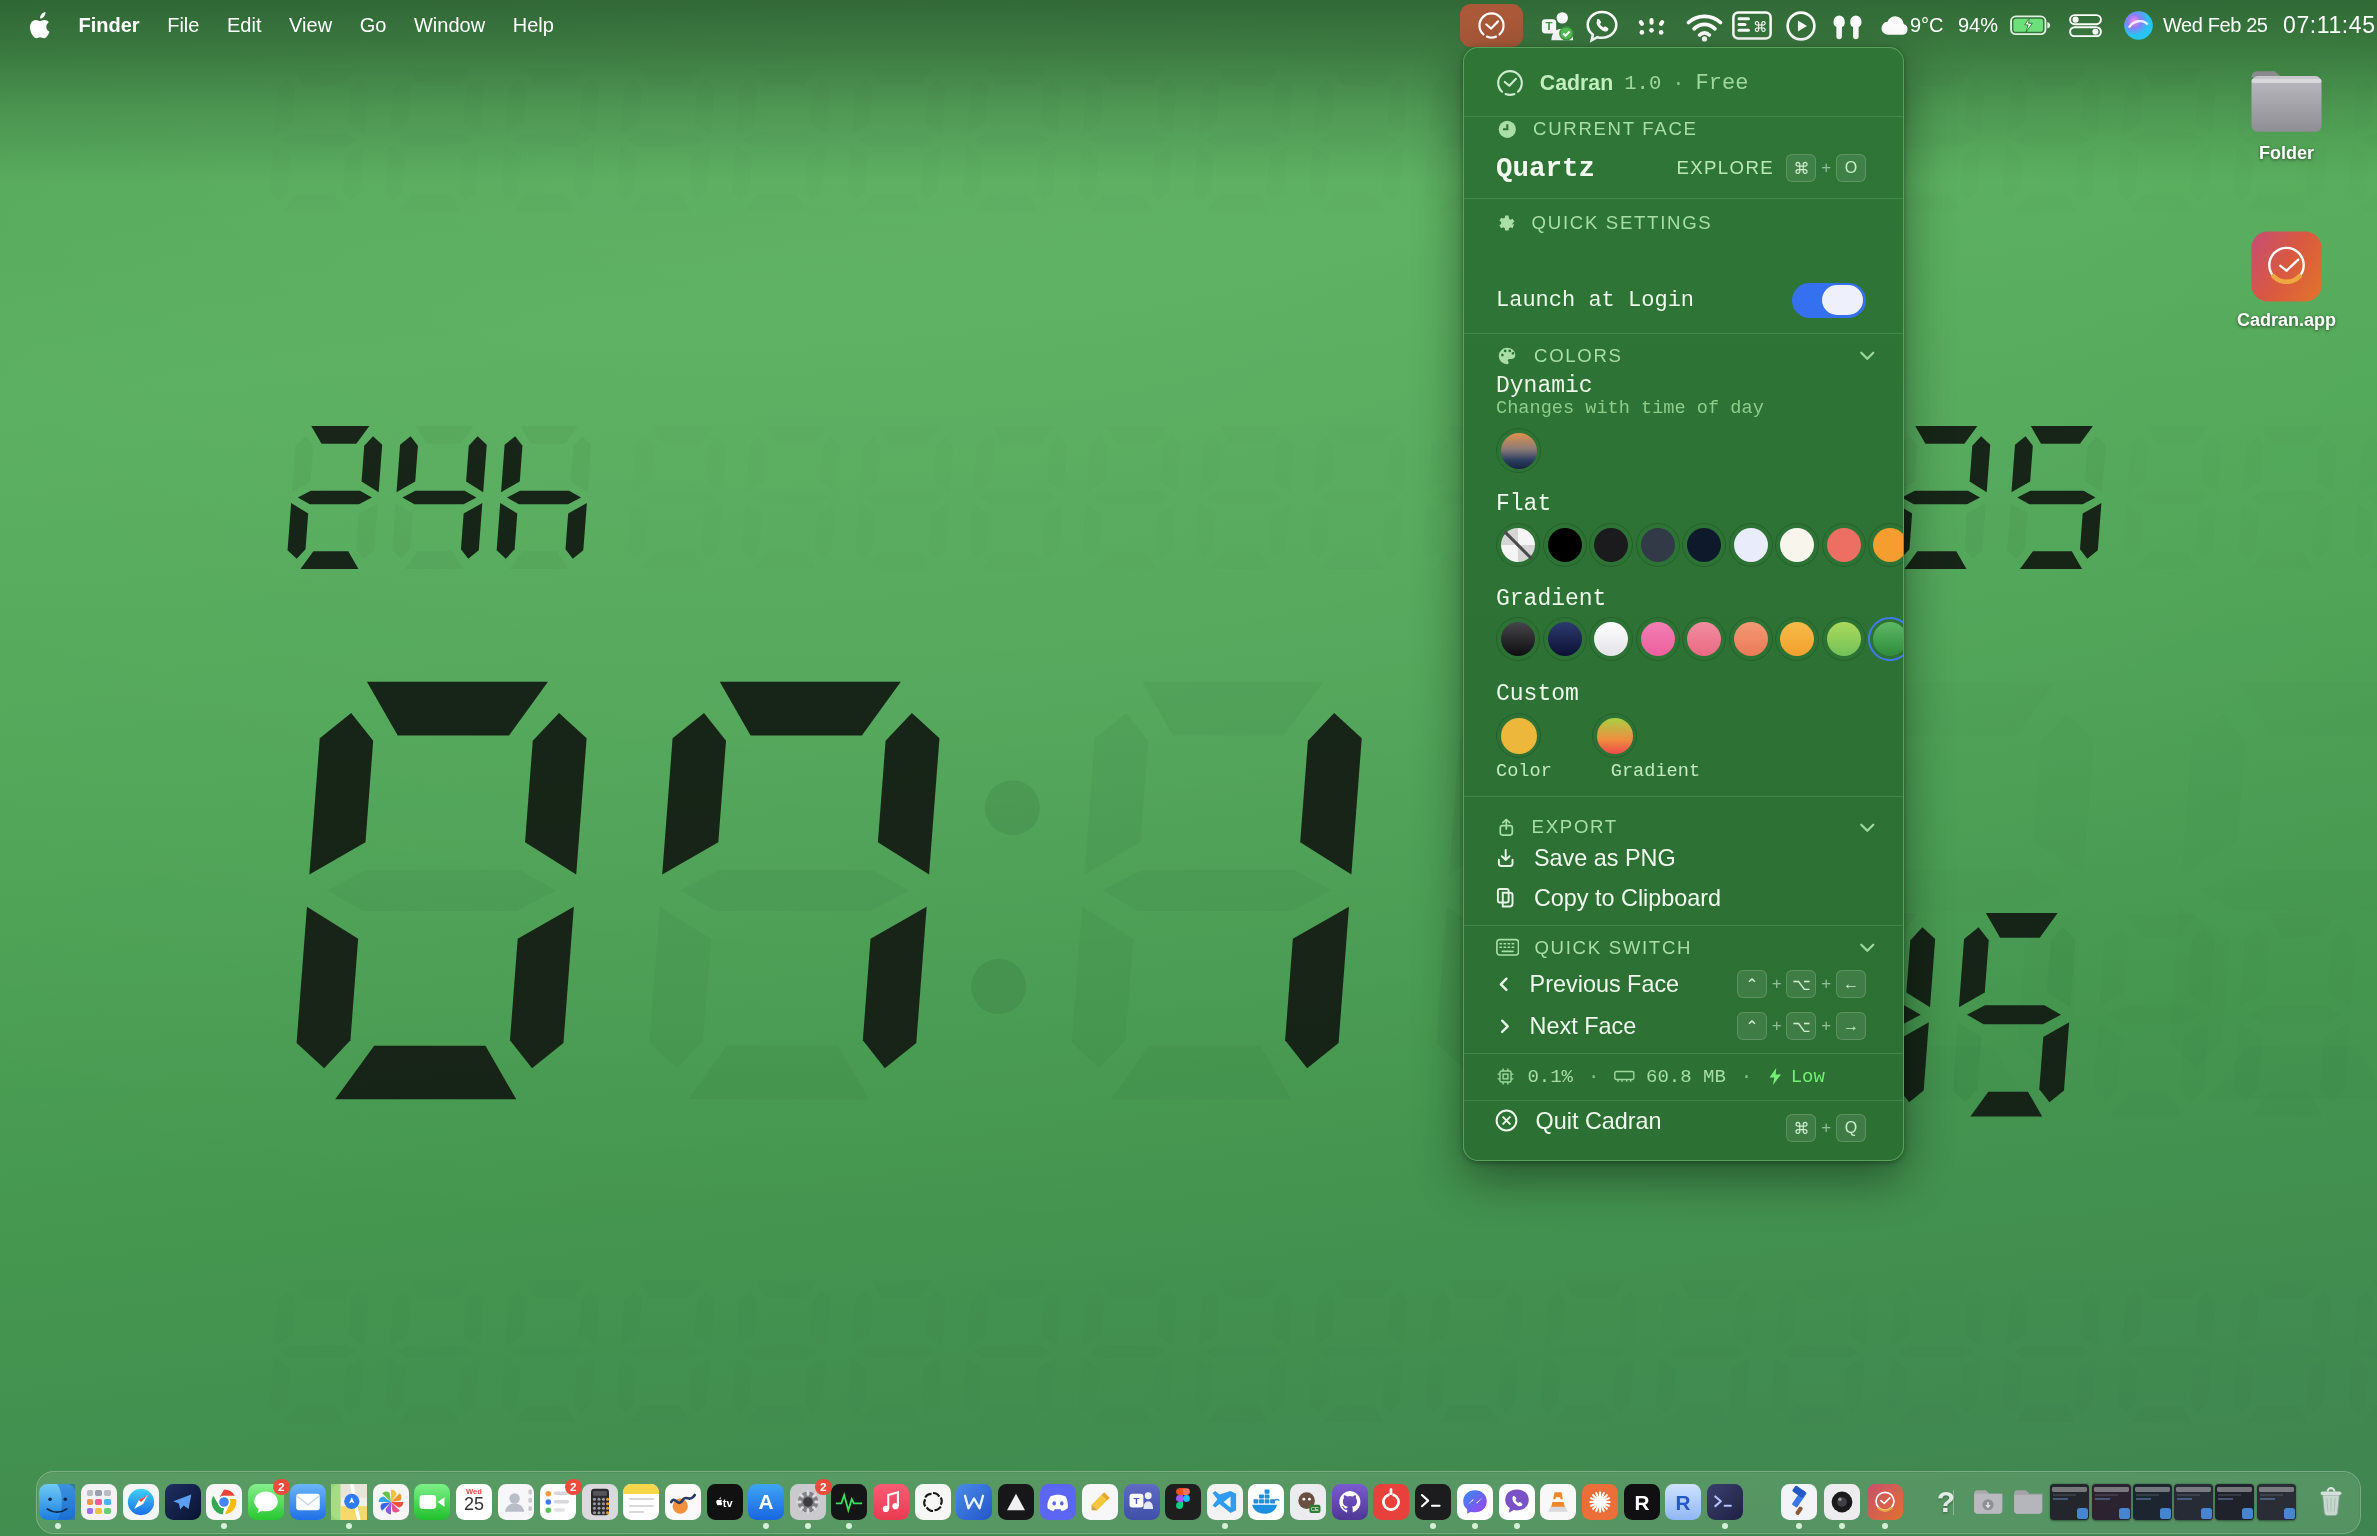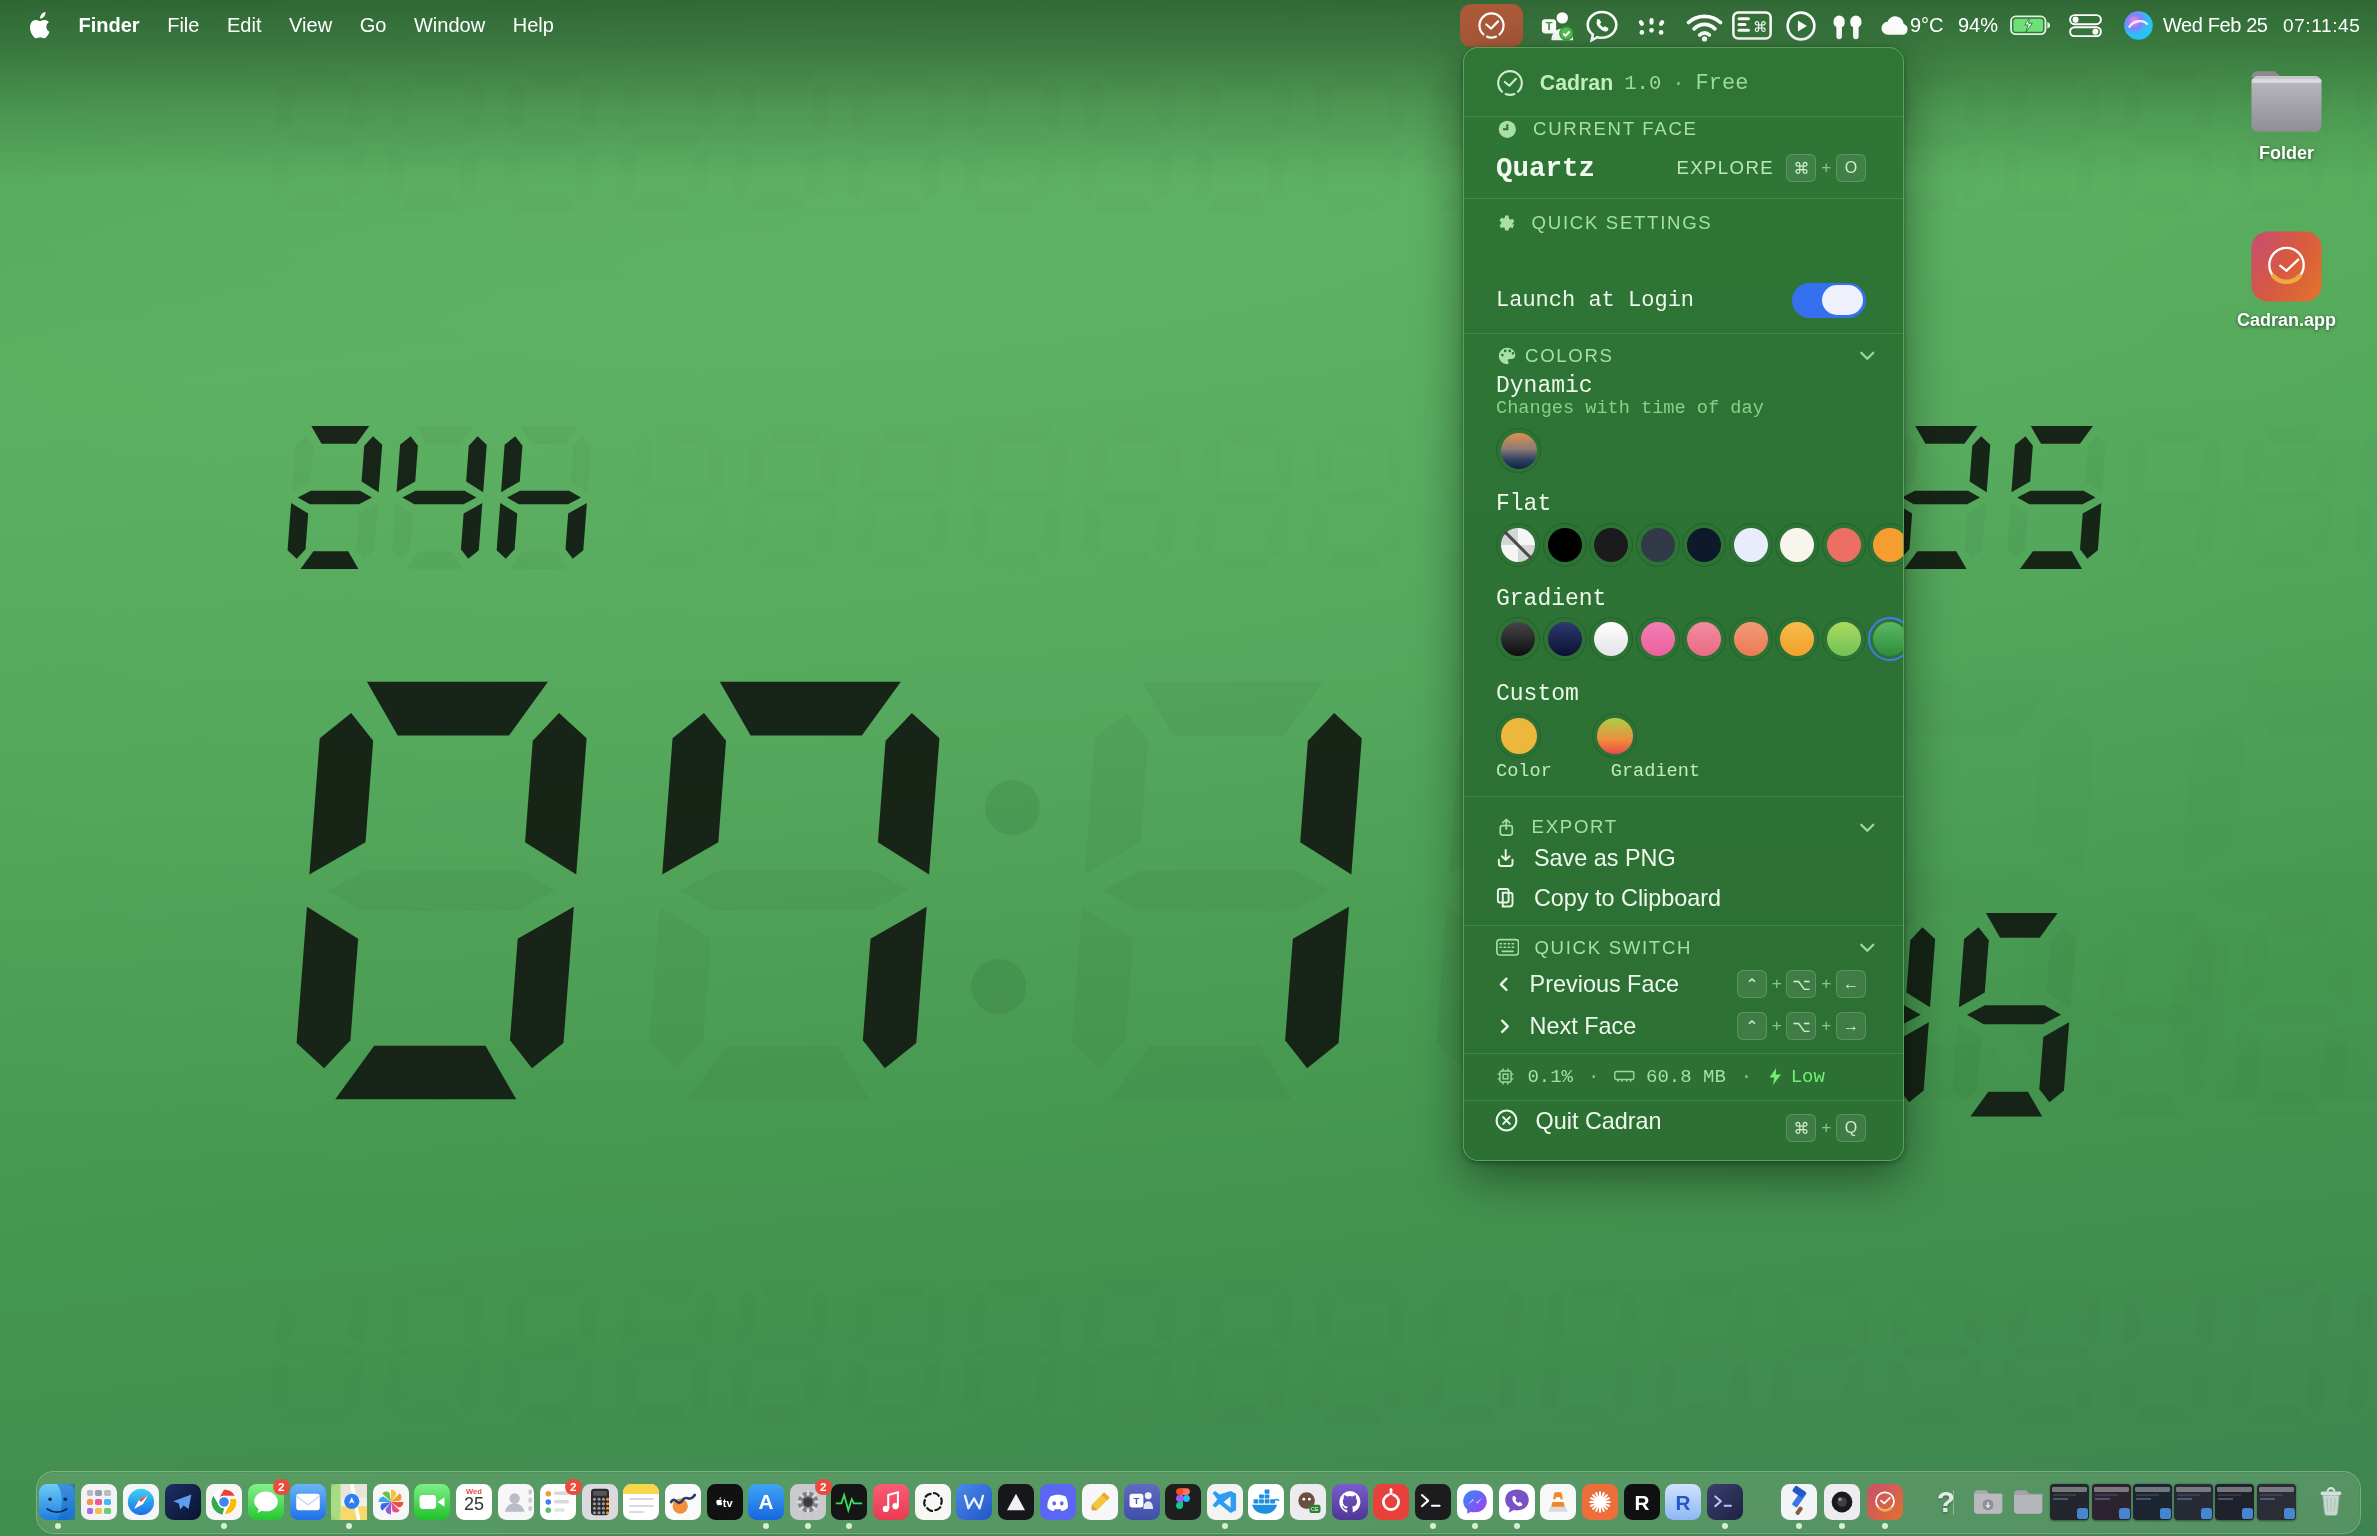--- a/index.html
+++ b/index.html
@@ -628,7 +628,7 @@
       </svg>
     </div>
     <div style="position:absolute;left:2163px;top:0;height:51px;display:flex;align-items:center;font-size:20px;letter-spacing:-0.4px">Wed Feb 25</div>
-    <div style="position:absolute;left:2283px;top:0;height:51px;display:flex;align-items:center;font-size:19px;letter-spacing:0.6px">07:11:45</div>
+    <div style="position:absolute;left:2283px;top:0;height:51px;display:flex;align-items:center;font-size:23px;letter-spacing:0.6px">07:11:45</div>
   </div>
 <div class="panel">
     <div style="position:absolute;left:0;top:11px;width:100%;height:48px;display:flex;align-items:center">

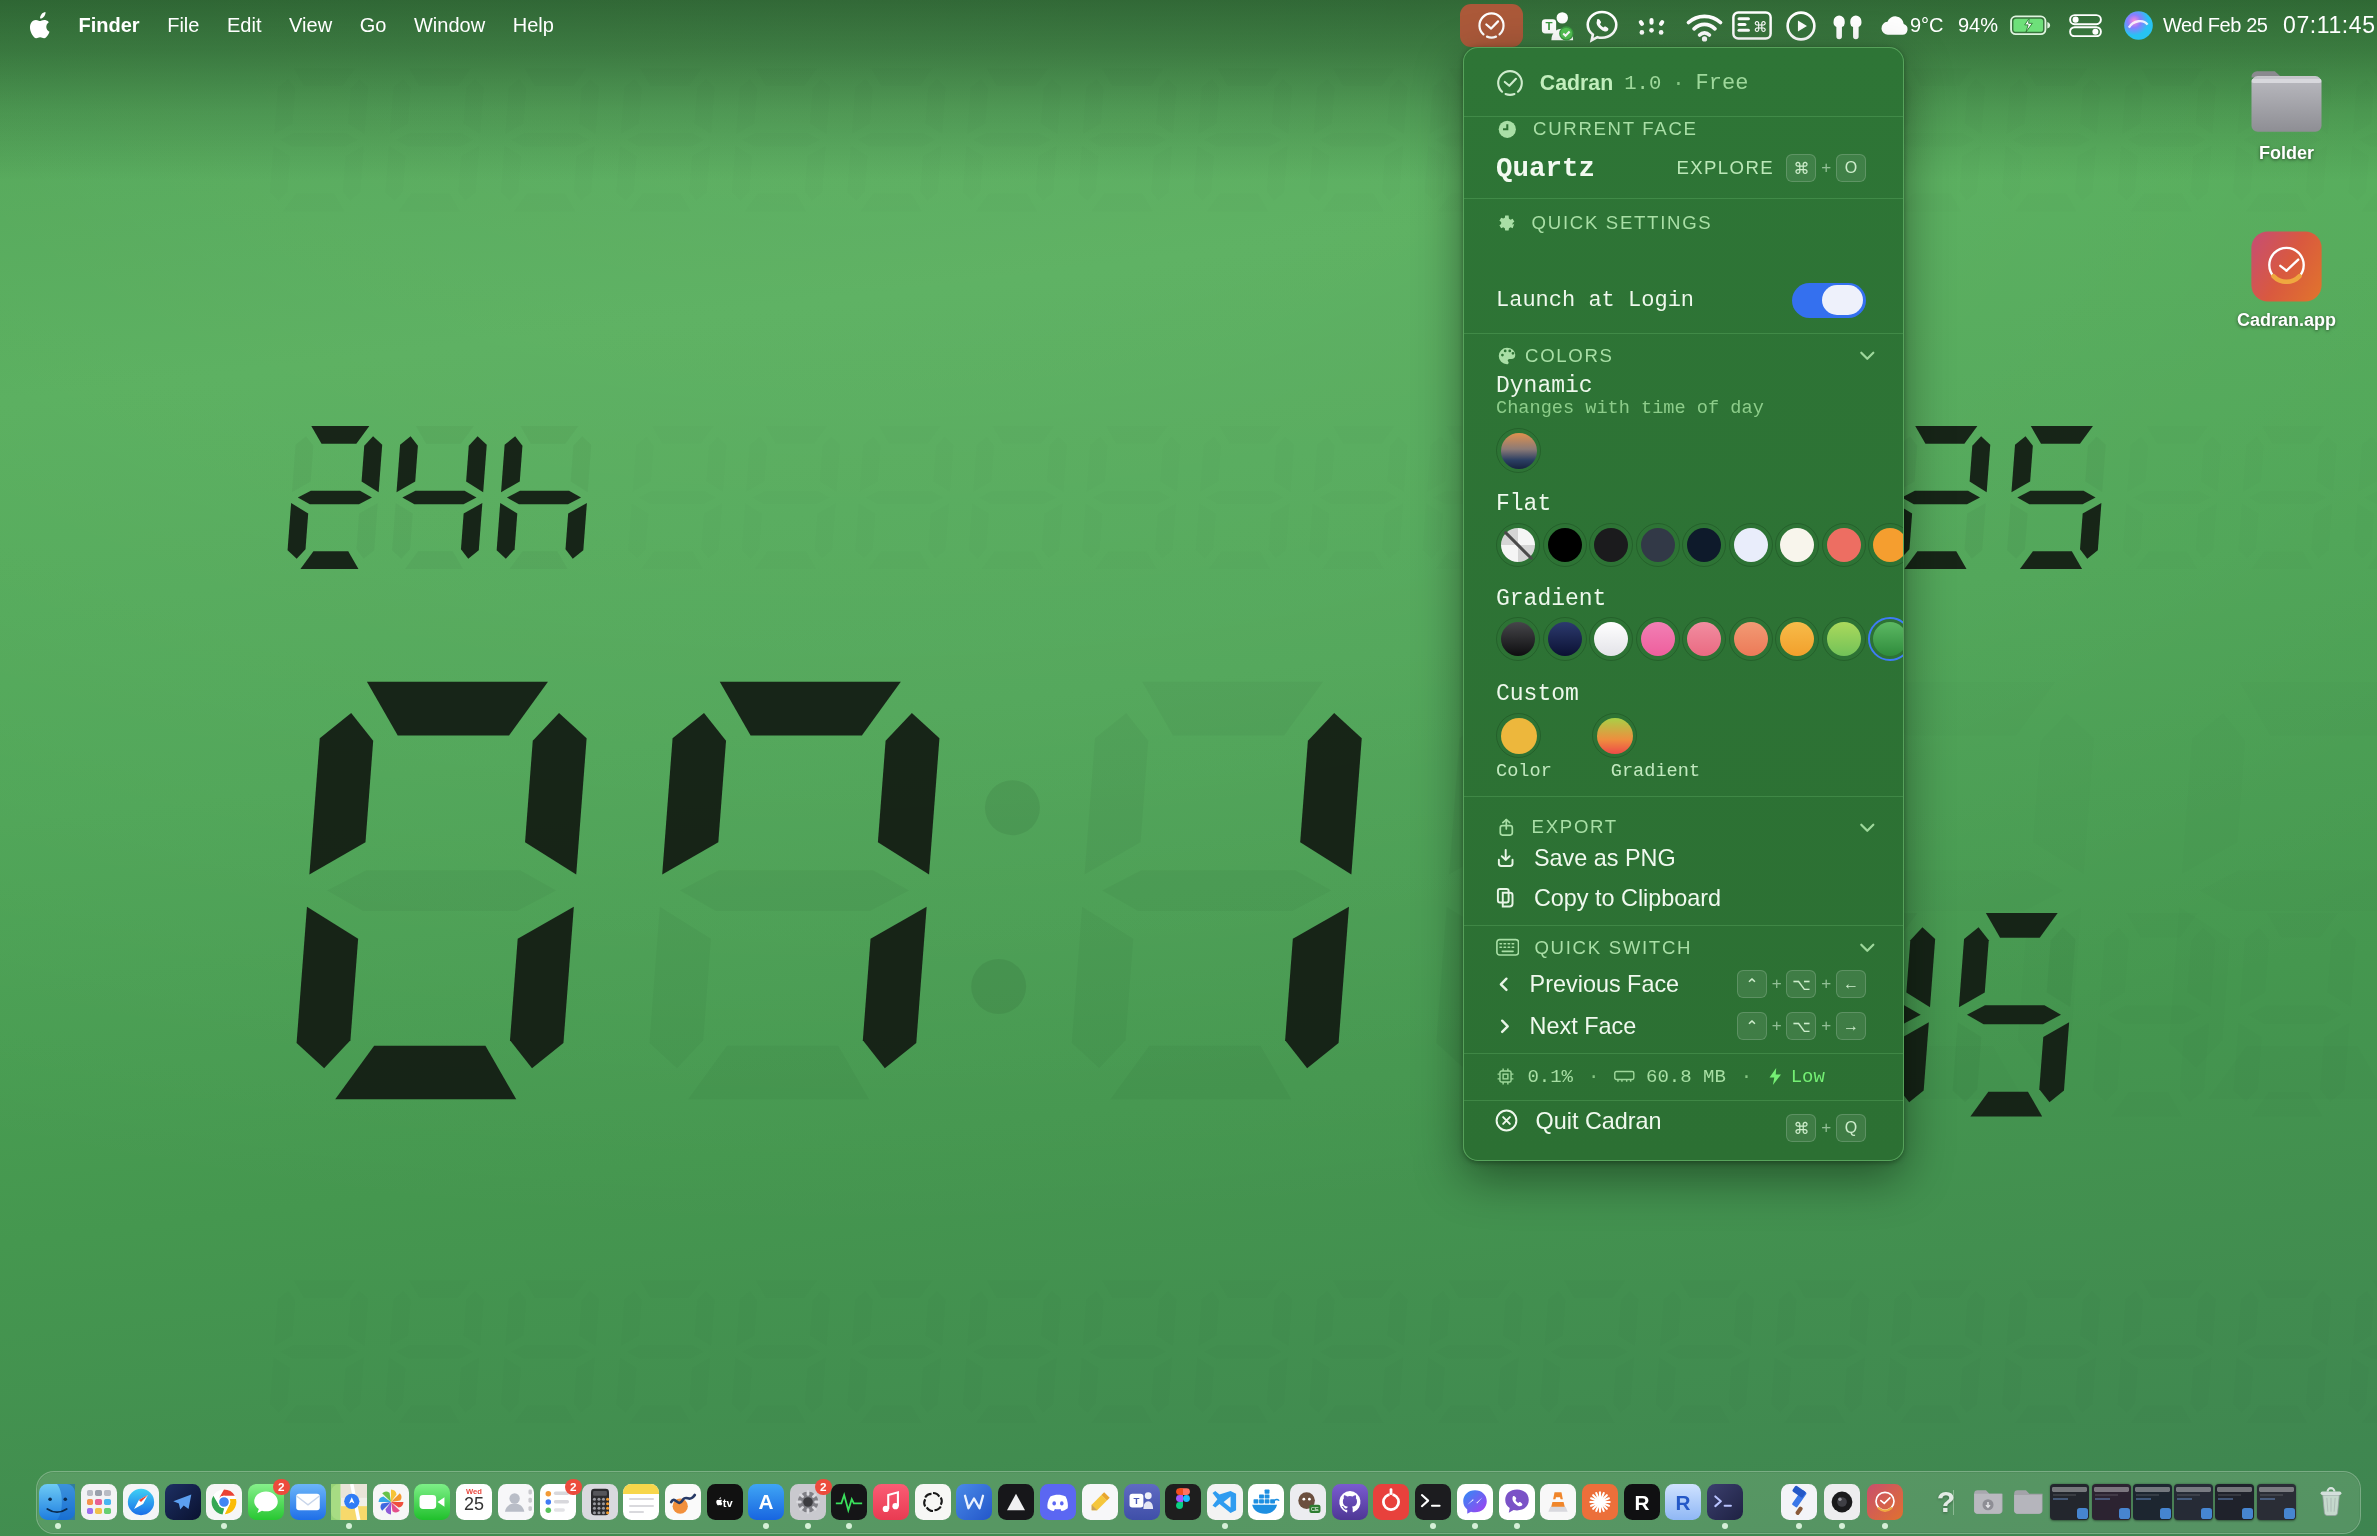--- a/index.html
+++ b/index.html
@@ -684,7 +684,7 @@
           <path fill="#a9dfa6" d="M12 3a9 9 0 000 18c1.1 0 1.8-.8 1.8-1.7 0-.5-.2-.9-.5-1.2-.3-.3-.5-.7-.5-1.1 0-.9.8-1.7 1.8-1.7h2a4.5 4.5 0 004.4-4.5C21 6.5 17 3 12 3zm-5 9.5a1.5 1.5 0 110-3 1.5 1.5 0 010 3zm3-4.5a1.5 1.5 0 110-3 1.5 1.5 0 010 3zm5 0a1.5 1.5 0 110-3 1.5 1.5 0 010 3zm3.5 2.5a1.5 1.5 0 110-3 1.5 1.5 0 010 3z"></path>
         </svg>
       </div>
-      <div class="seclabel" style="margin-left:7px">COLORS</div>
+      <div class="seclabel" style="margin-left:16px">COLORS</div>
       <div style="flex:1"></div>
       <div style="margin-right:25px;display:flex">
         <svg width="20.6" height="20.6" viewBox="0 0 24 24">

